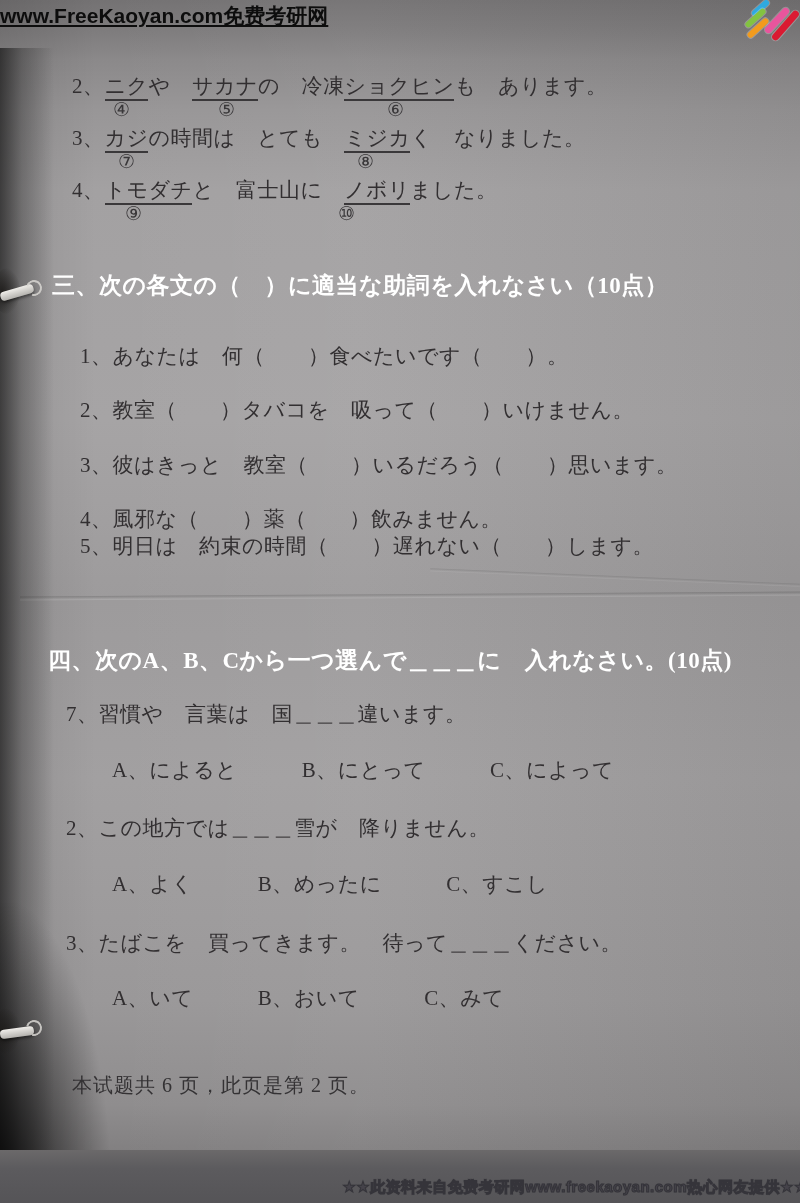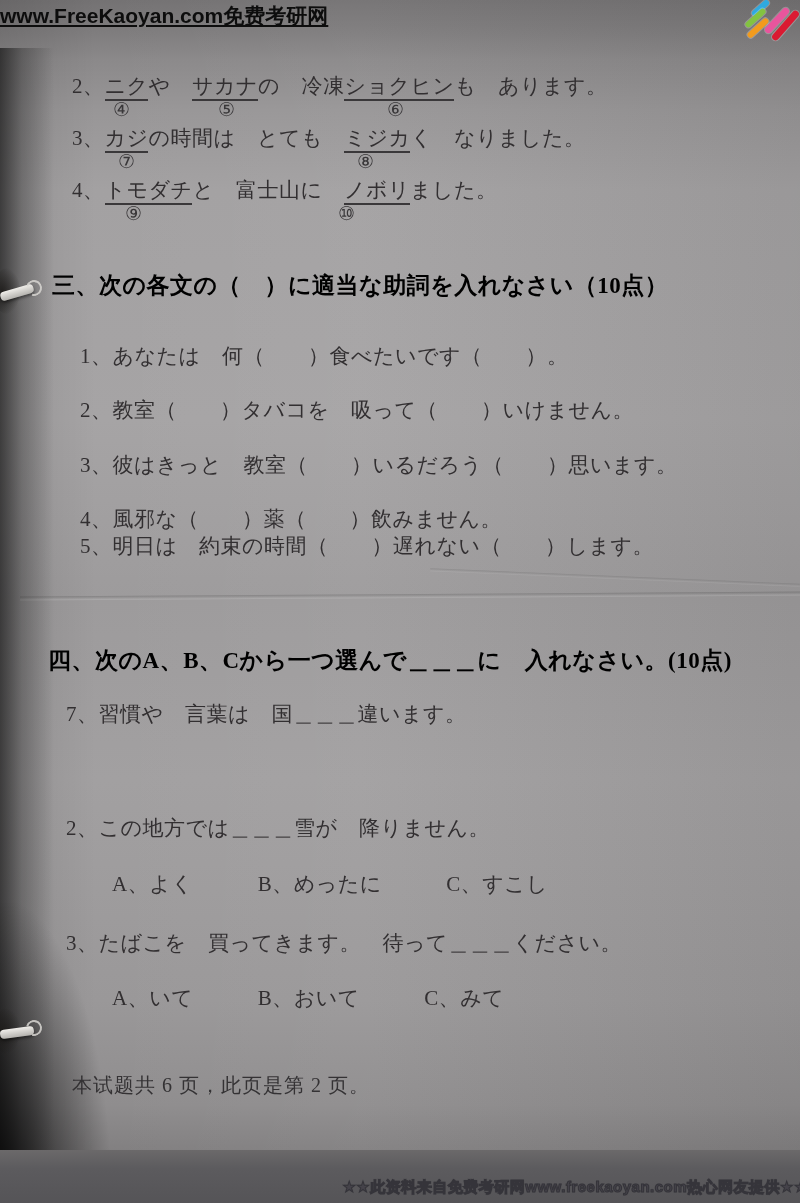--- a/index.html
+++ b/index.html
@@ -83,7 +83,7 @@
   }
   .t b,.sec-title{font-weight:bold;}
   .sec-title{
-    position:absolute;color:#000000;font-size:23px;font-weight:bold;
+    position:absolute;color:#ffffff;font-size:23px;font-weight:bold;
     white-space:nowrap;letter-spacing:0.5px;
   }
   .u{border-bottom:2px solid #3a383a;padding-bottom:1px;}

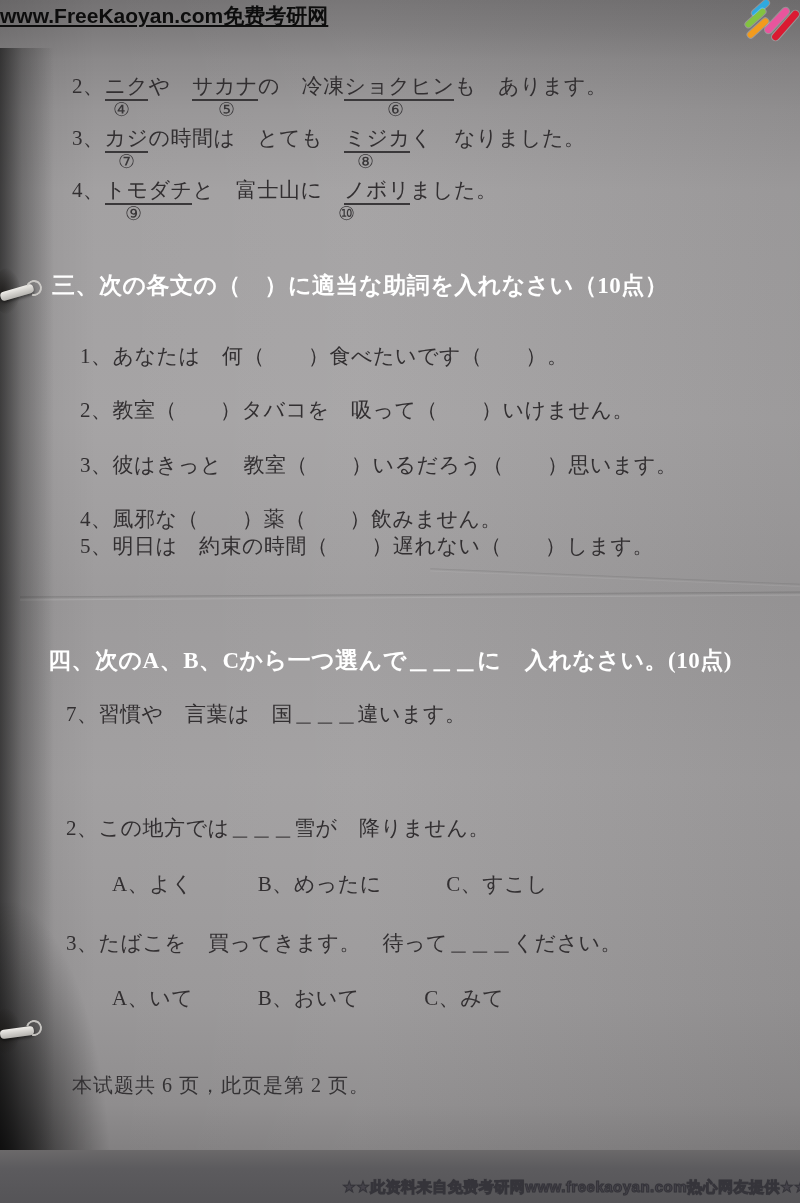--- a/index.html
+++ b/index.html
@@ -172,6 +172,7 @@
   <div class="sec-title" style="left:48px;top:628px;margin-top:17px;">四、次のA、B、Cから一つ選んで＿＿＿に　入れなさい。(10点)</div>
 
   <div class="t" style="left:66px;top:700px;">7、習慣や　言葉は　国＿＿＿違います。</div>
+  <div class="t" style="left:112px;top:756px;">A、によると　　　B、にとって　　　C、によって</div>
 
   <div class="t" style="left:66px;top:814px;">2、この地方では＿＿＿雪が　降りません。</div>
   <div class="t" style="left:112px;top:870px;text-align:center;">A、よく　　　B、めったに　　　C、すこし</div>

